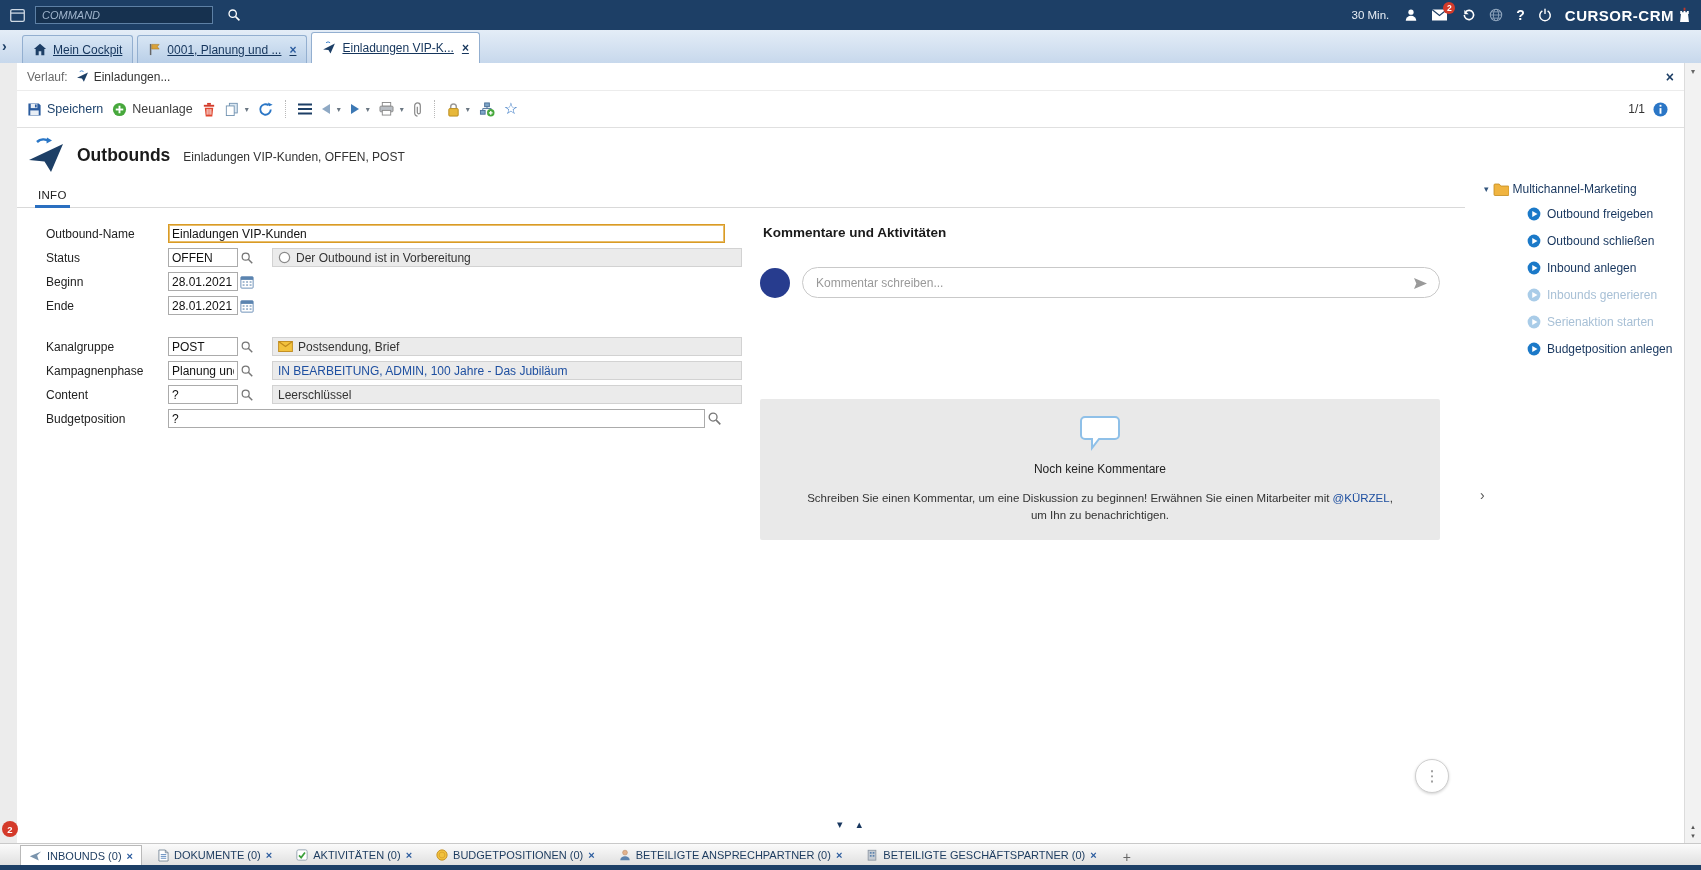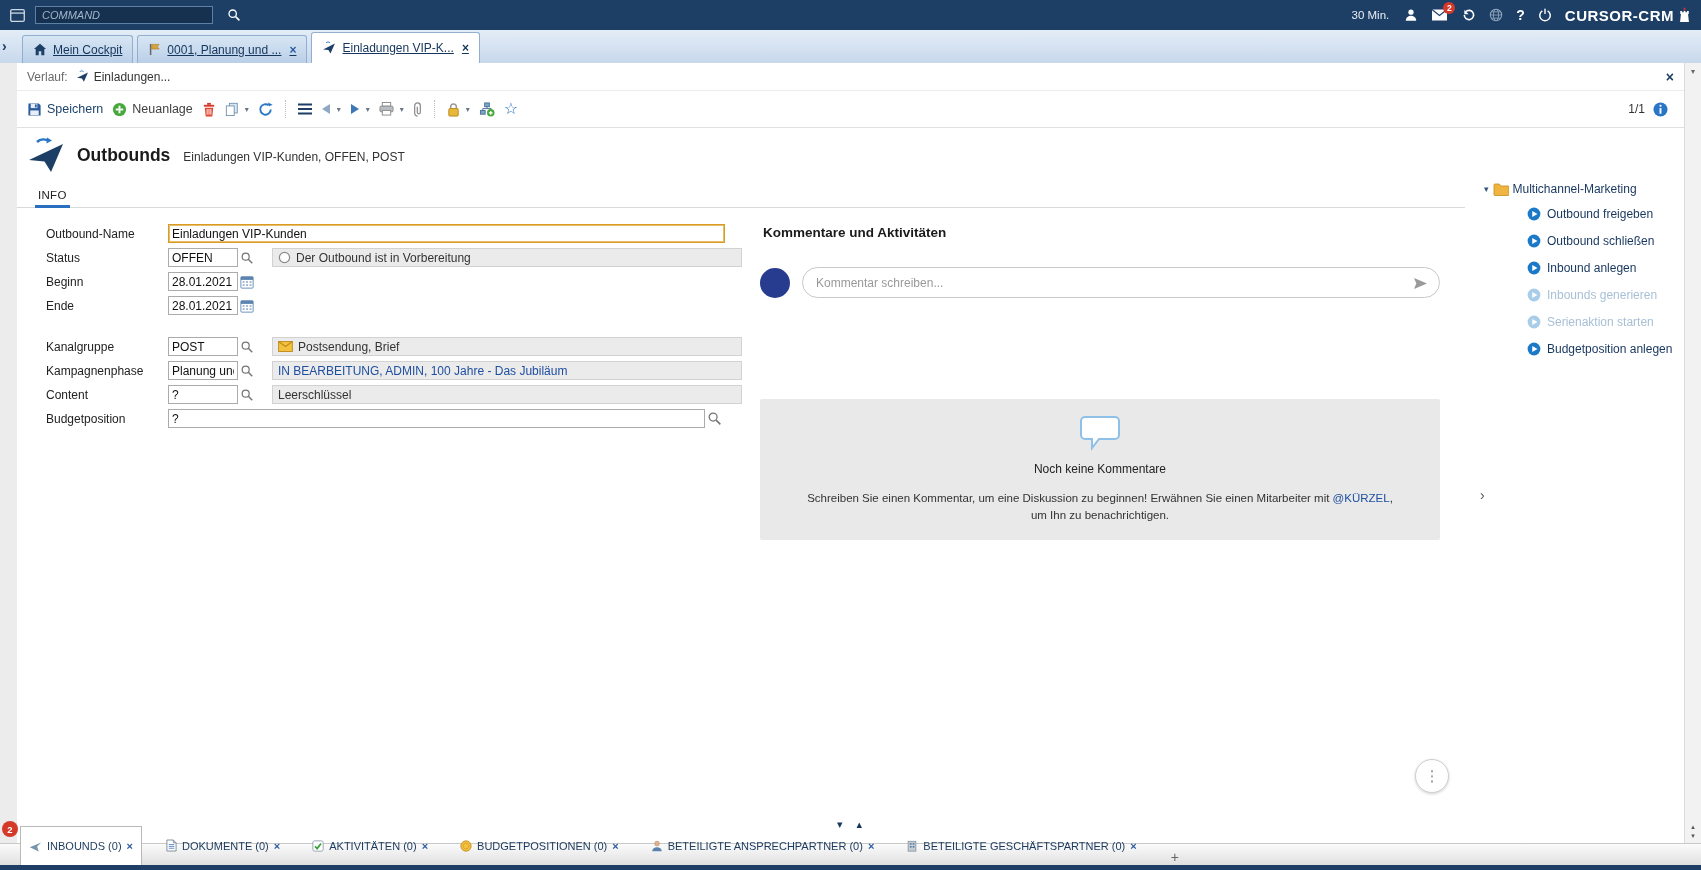--- a/index.html
+++ b/index.html
@@ -111,8 +111,8 @@
   .bottom-bar { position:absolute; left:0; bottom:0; width:1701px; height:27px;
                 background:linear-gradient(#fbfbfb,#e0e0e0); border-top:1px solid #c9c9c9;
                 border-bottom:5px solid #1d3f66; display:flex; align-items:flex-end; padding-left:20px; }
-  .btab { display:flex; align-items:center; gap:5px; height:39px; padding:0 8px; font-size:11px;
-          color:#1b3a5e; cursor:pointer; white-space:nowrap; margin-right:16px; }
+  .btab { display:flex; align-items:center; gap:5px; height:20px; padding:0 8px; font-size:11px;
+          color:#1b3a5e; cursor:pointer; white-space:nowrap; margin-right:8px; }
   .btab.active { background:#fff; border:1px solid #b9b9b9; border-bottom:none; }
   .bclose { color:#2a5b9e; font-weight:bold; font-size:11px; cursor:pointer; }
   .btab-add { font-size:14px; color:#666; padding:0 10px; cursor:pointer; }

